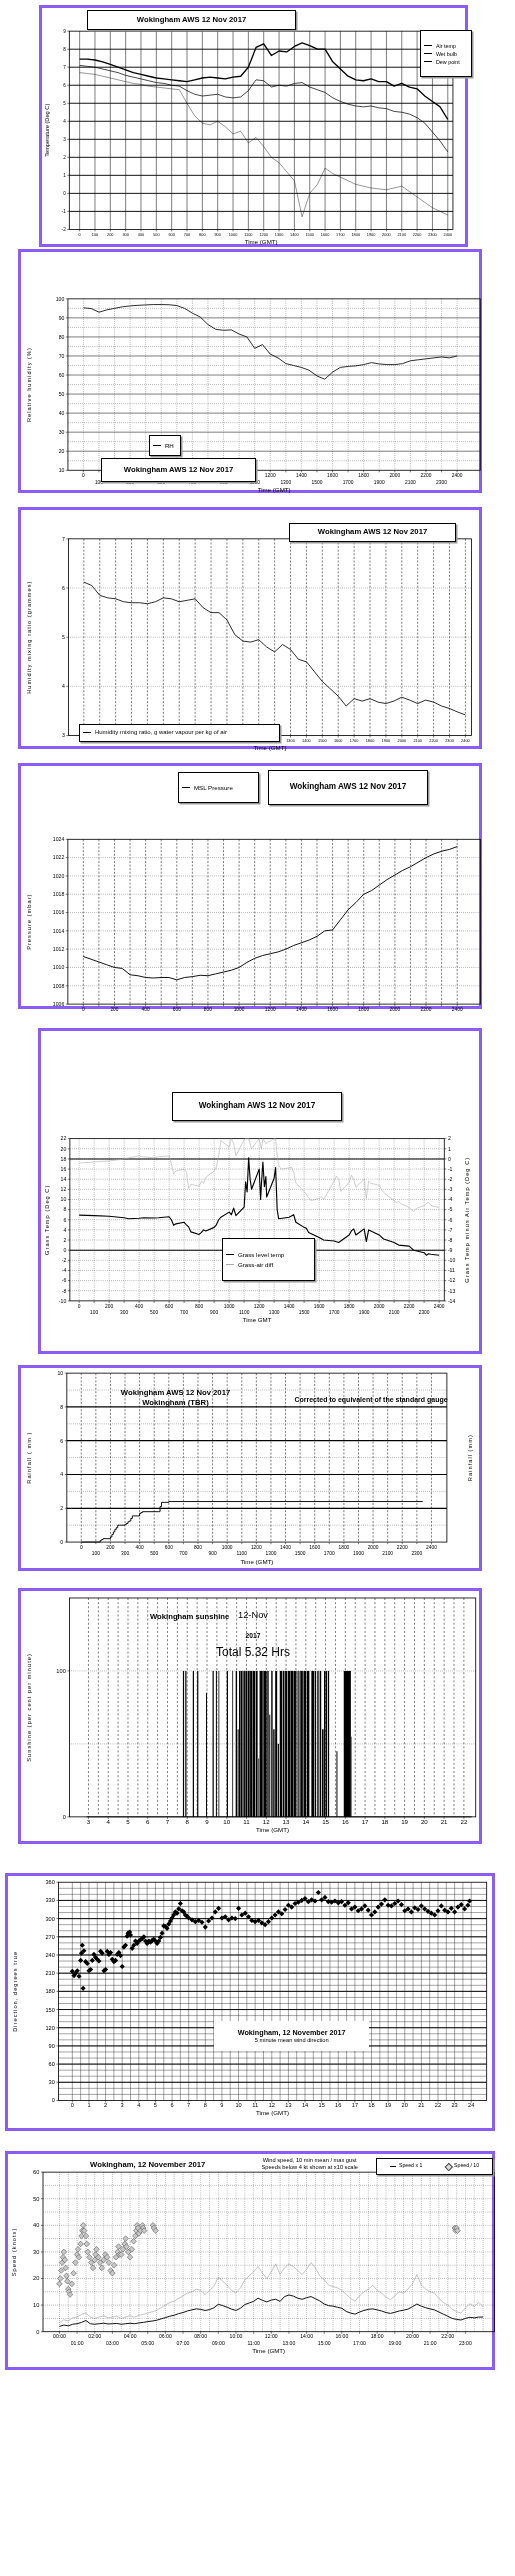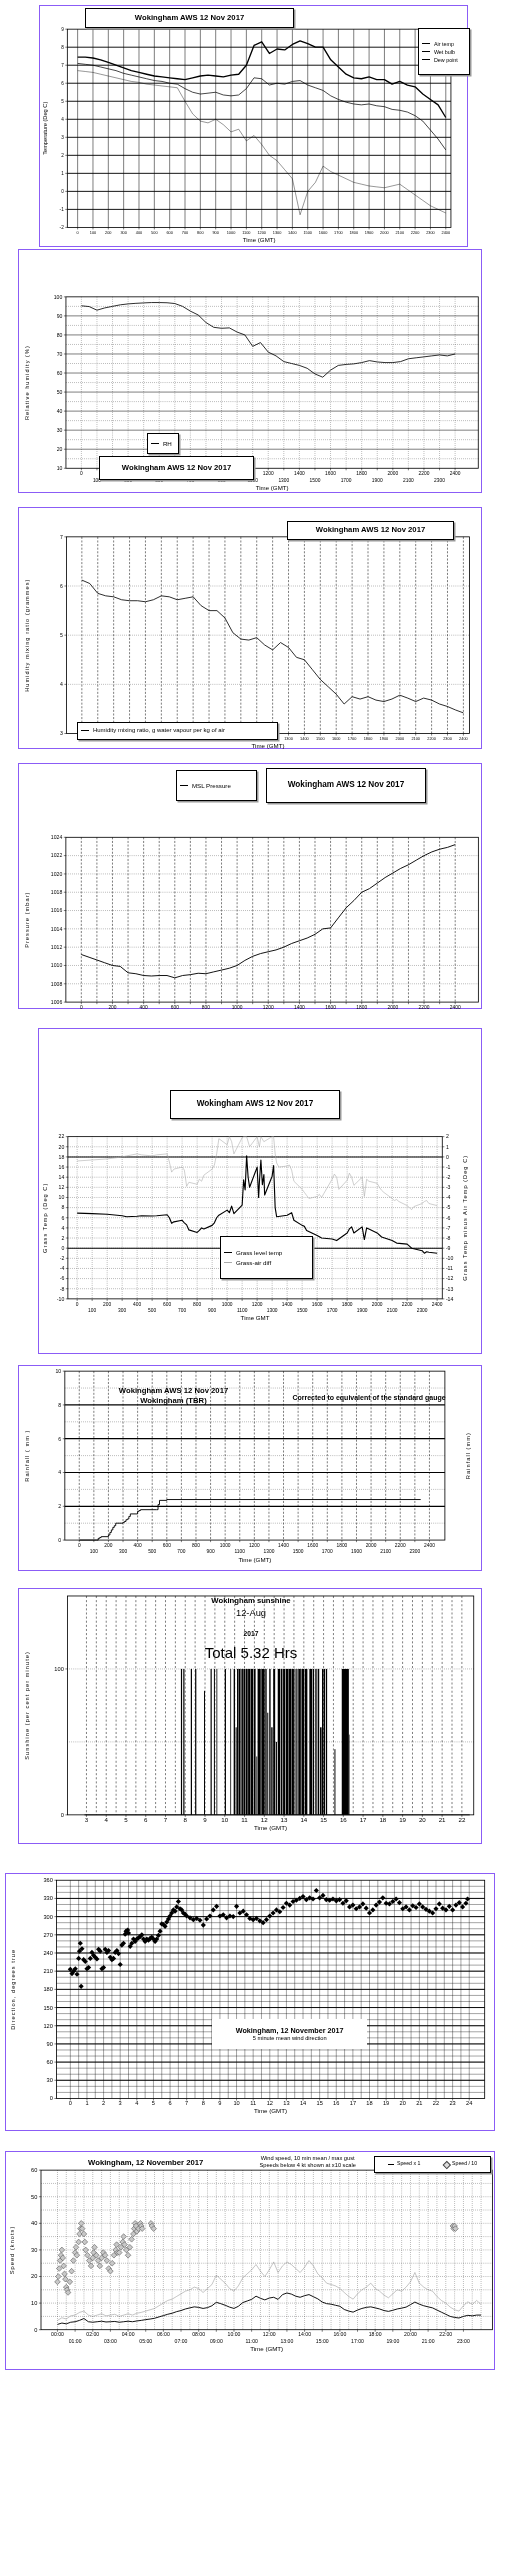--- a/index.html
+++ b/index.html
@@ -5,7 +5,7 @@
   html,body{margin:0;padding:0;background:#fff;}
   #page{position:relative;width:515px;height:2576px;background:#fff;overflow:hidden;
         font-family:"Liberation Sans", sans-serif;color:#000;}
-  .panel{position:absolute;border:1px solid #8b5cf6;background:#fff;box-sizing:border-box;}
+  .panel{position:absolute;border:3px solid #8b5cf6;background:#fff;box-sizing:border-box;}
   .panel svg{position:absolute;left:0;top:0;}
   .fbox{position:absolute;background:#fff;border:0.5px solid #000;box-shadow:1.5px 1.5px 0 #999;
         box-sizing:border-box;display:flex;flex-direction:column;justify-content:center;

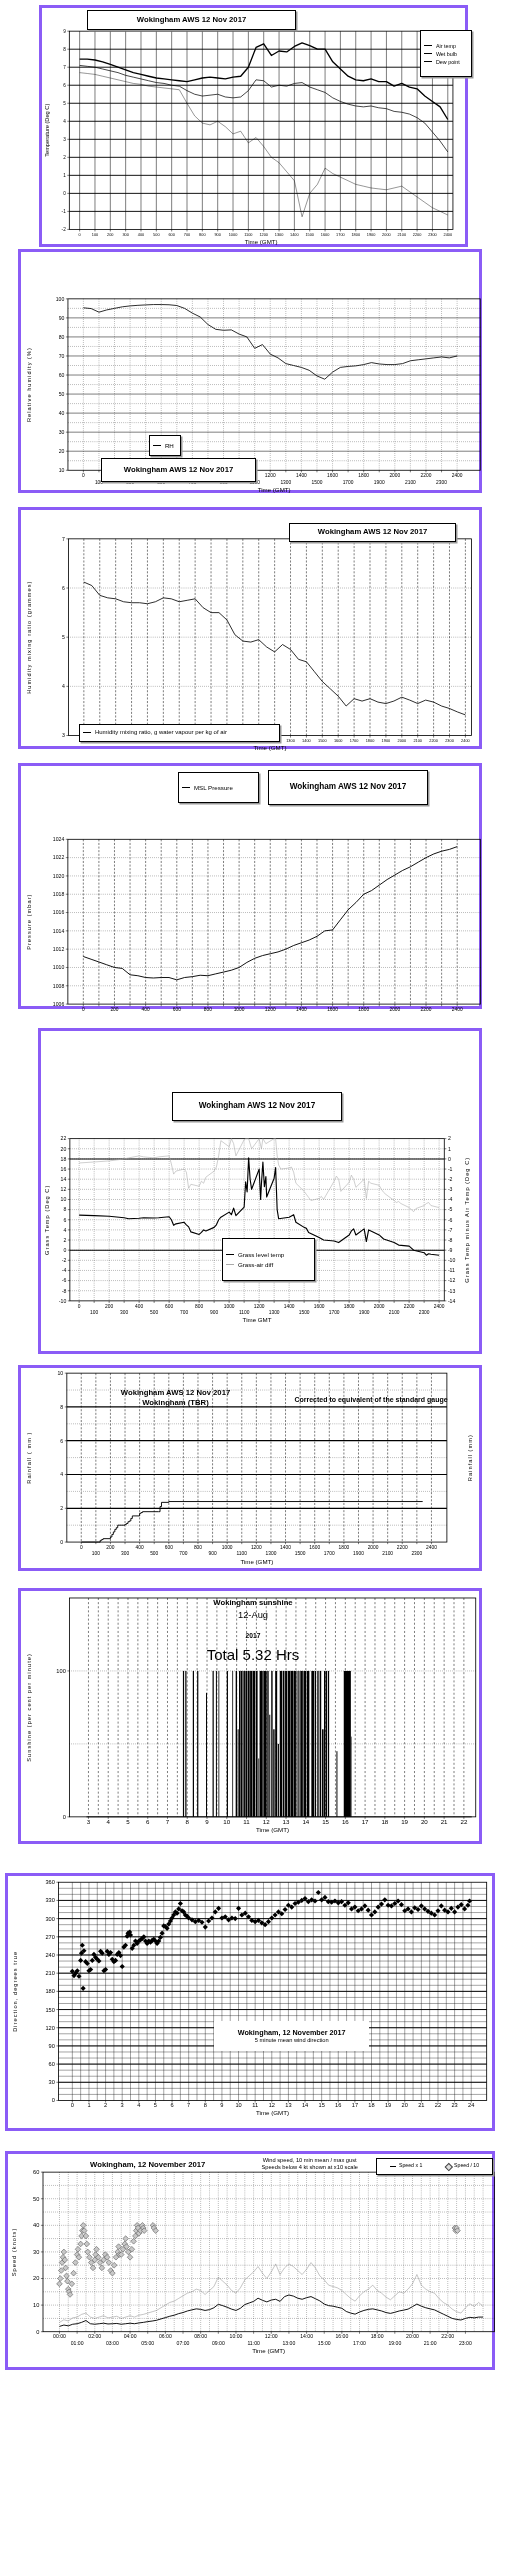--- a/index.html
+++ b/index.html
@@ -1000,7 +1000,7 @@
           <polyline points="127.2,438.0 875.3,438.0" fill="none" stroke="#000" stroke-width="1.6" stroke-linejoin="round"></polyline>
         </g>
       </svg>
-      <div class="anno" style="left: 129px; top: 7px; width: 206px; text-align: center;">
+      <div class="anno" style="left: 129px; top: 21px; width: 206px; ">
         <div style="font-size: 7.7px; font-weight: bold;">Wokingham sunshine</div>
       </div>
       <div class="anno" style="left: 129px; top: 17.5px; width: 206px; text-align: center;">

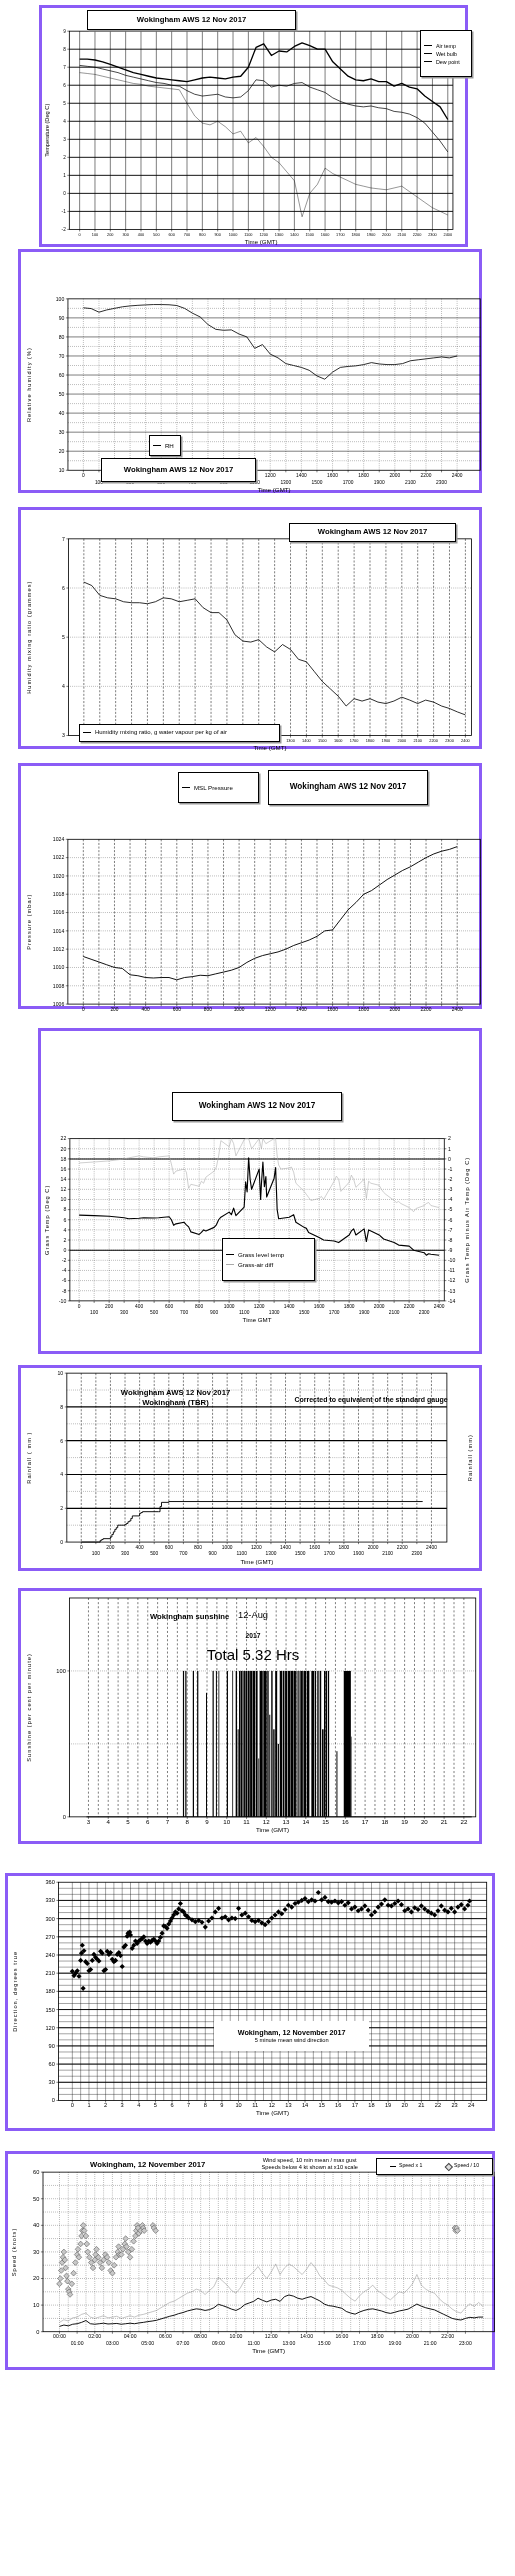--- a/index.html
+++ b/index.html
@@ -1004,7 +1004,7 @@
         <div style="font-size: 7.7px; font-weight: bold;">Wokingham sunshine</div>
       </div>
       <div class="anno" style="left: 129px; top: 17.5px; width: 206px; text-align: center;">
-        <div style="font-size: 9.3px;">12-Aug</div>
+        <div style="font-size: 9.3px;">12-Nov</div>
       </div>
       <div class="anno" style="left: 129px; top: 41px; width: 206px; text-align: center;">
         <div style="font-size: 6.7px; font-weight: bold;">2017</div>

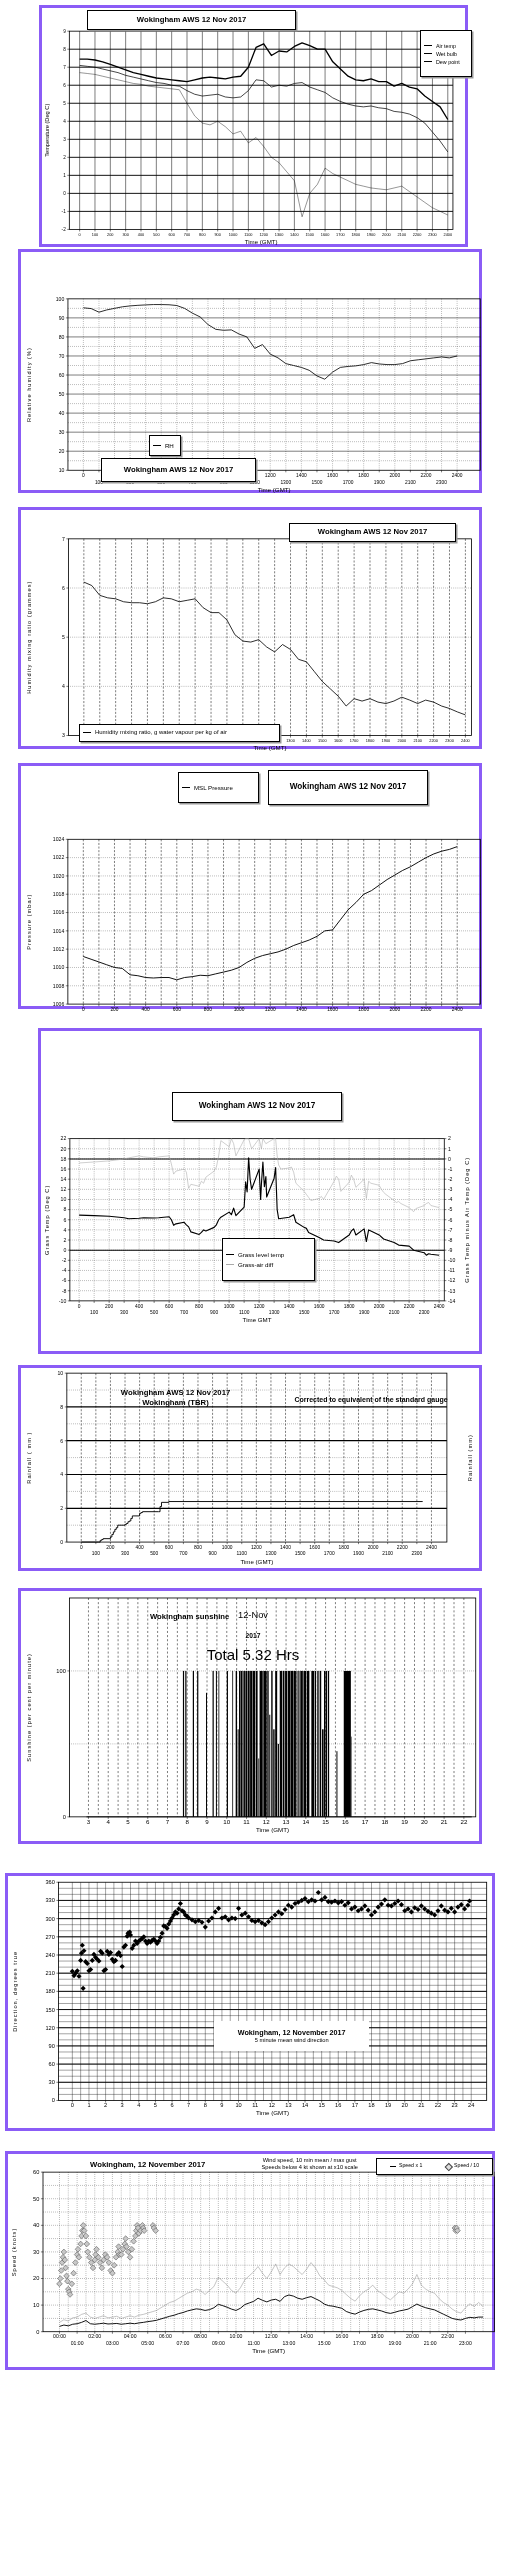--- a/index.html
+++ b/index.html
@@ -1010,7 +1010,7 @@
         <div style="font-size: 6.7px; font-weight: bold;">2017</div>
       </div>
       <div class="anno" style="left: 129px; top: 54px; width: 206px; text-align: center;">
-        <div style="font-size: 15px;">Total 5.32 Hrs</div>
+        <div style="font-size: 12px;">Total 5.32 Hrs</div>
       </div>
     </div>
     <div class="panel" style="left: 5.2px; top: 1873px; width: 490px; height: 258px;">

